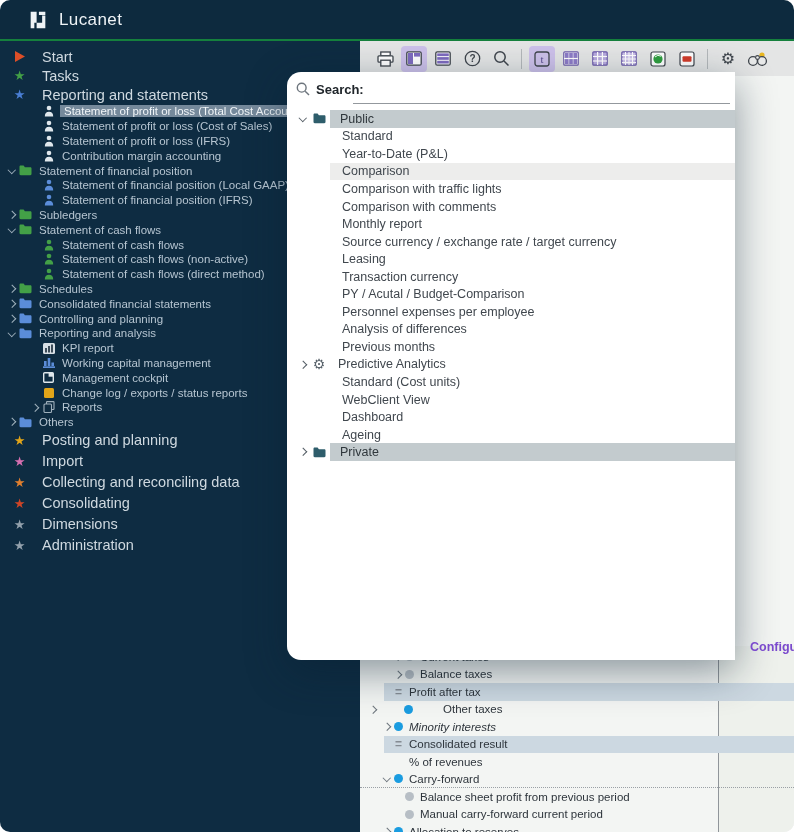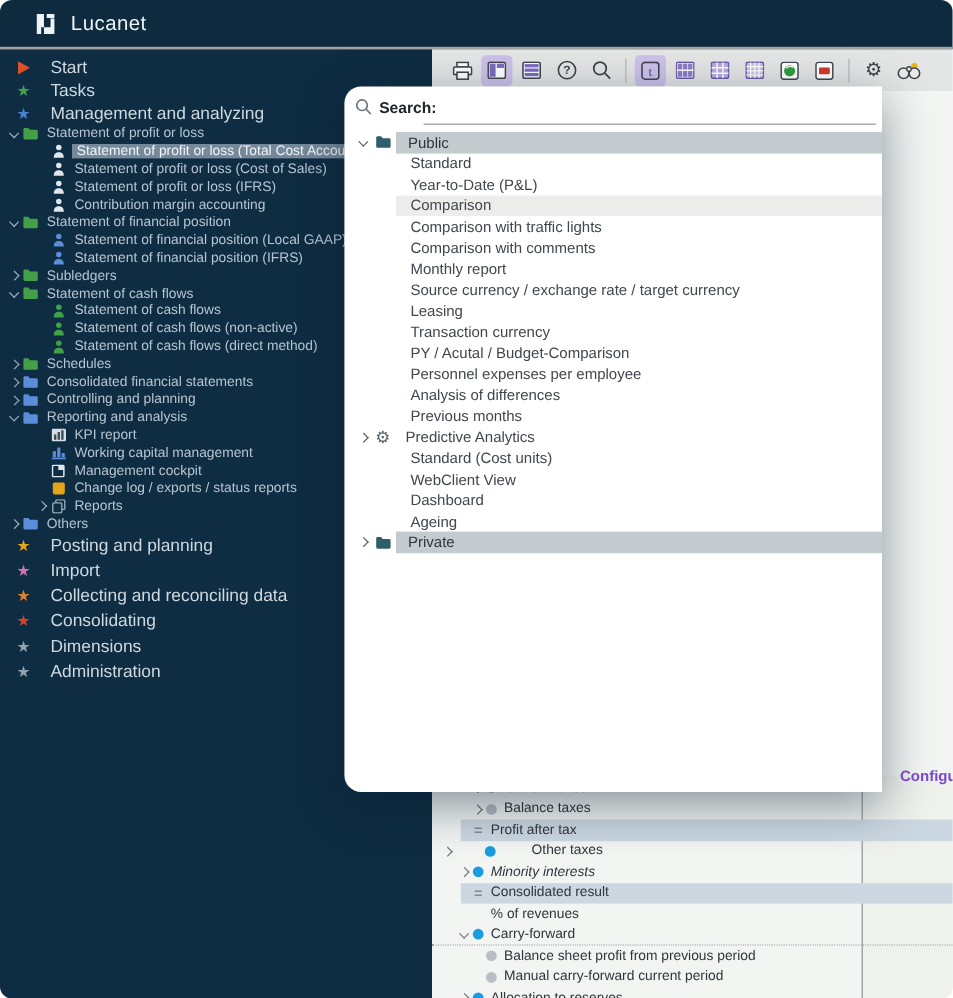--- a/index.html
+++ b/index.html
@@ -8,7 +8,7 @@
   .frame{position:relative;width:794px;height:832px;border-radius:10px;overflow:hidden;background:#eef0ef;}
 
   
-  .header{position:absolute;left:0;top:0;width:794px;height:41px;background:#0d2a3e;z-index:6;display:flex;align-items:center;padding-left:27px;border-bottom:2px solid #a3a3a3;}
+  .header{position:absolute;left:0;top:0;width:794px;height:41px;background:#0d2a3e;z-index:6;display:flex;align-items:center;padding-left:27px;border-bottom:2px solid #15803d;}
   .logo{display:flex;align-items:center;gap:10px;}
   .brand{color:#eef3f6;font-size:17px;letter-spacing:.4px;font-weight:400;}
 

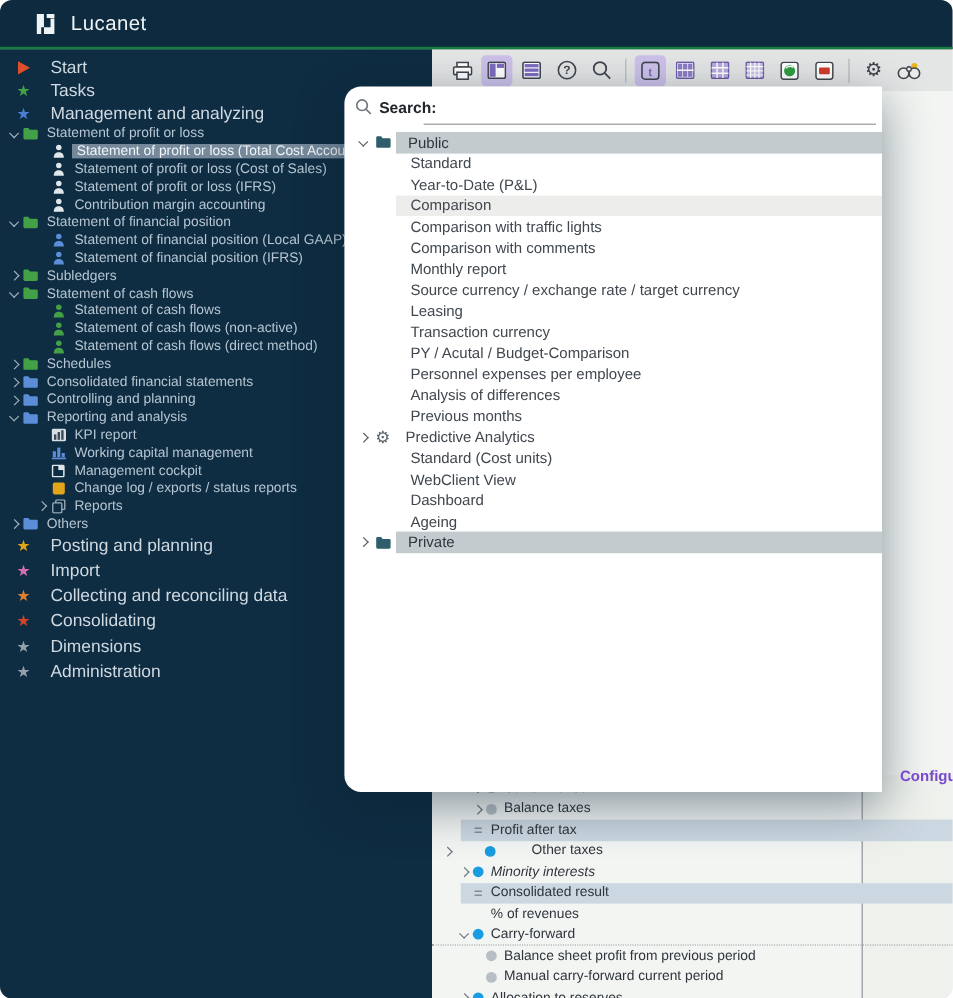--- a/index.html
+++ b/index.html
@@ -109,7 +109,7 @@
         <span class="sb-ico">
           <span class="star" style="color:#4a7fd4">★</span>
         </span>
-        <span class="sb-label">Management and analyzing</span>
+        <span class="sb-label">Reporting and statements</span>
       </div>
       <div class="sb-row sb-tree d1">
         <span class="chev-slot">

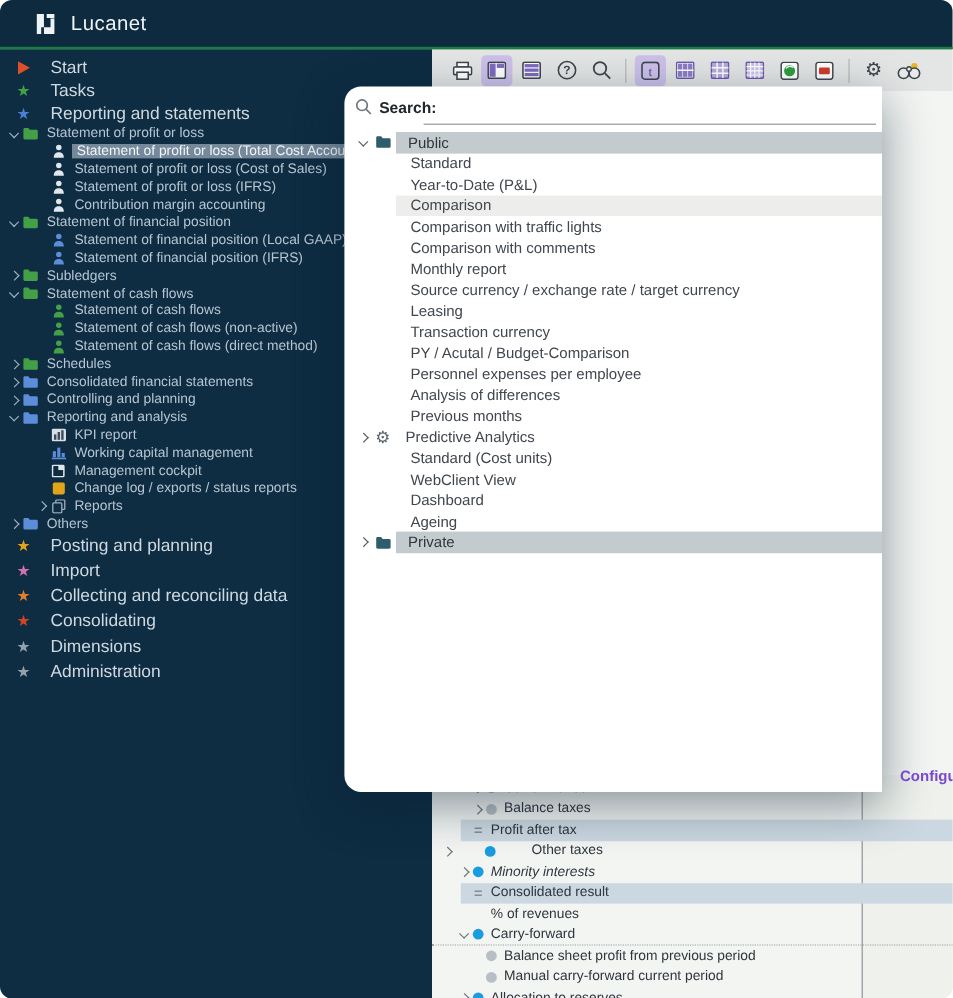--- a/index.html
+++ b/index.html
@@ -111,17 +111,6 @@
         </span>
         <span class="sb-label">Reporting and statements</span>
       </div>
-      <div class="sb-row sb-tree d1">
-        <span class="chev-slot">
-          <span class="chev down"></span>
-        </span>
-        <span class="sb-ico">
-          <svg width="13" height="11" viewBox="0 0 13 11">
-            <path d="M0.5 1.8 C0.5 1.1 1 0.6 1.7 0.6 H4.6 L5.9 2.2 H11.3 C12 2.2 12.5 2.7 12.5 3.4 V9 C12.5 9.7 12 10.2 11.3 10.2 H1.7 C1 10.2 0.5 9.7 0.5 9 Z" fill="#43a047"></path>
-          </svg>
-        </span>
-        <span class="sb-label">Statement of profit or loss</span>
-      </div>
       <div class="sb-row sb-tree d2 sb-selected">
         <span class="chev-slot"></span>
         <span class="sb-ico">

